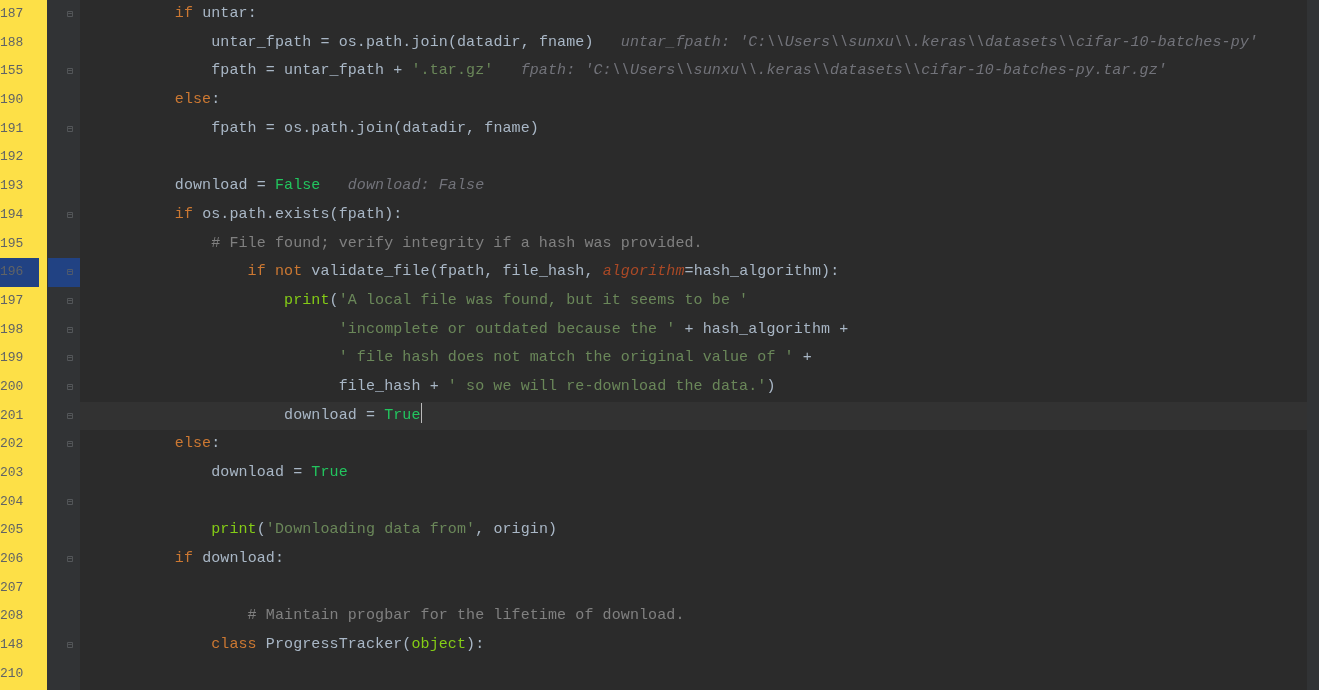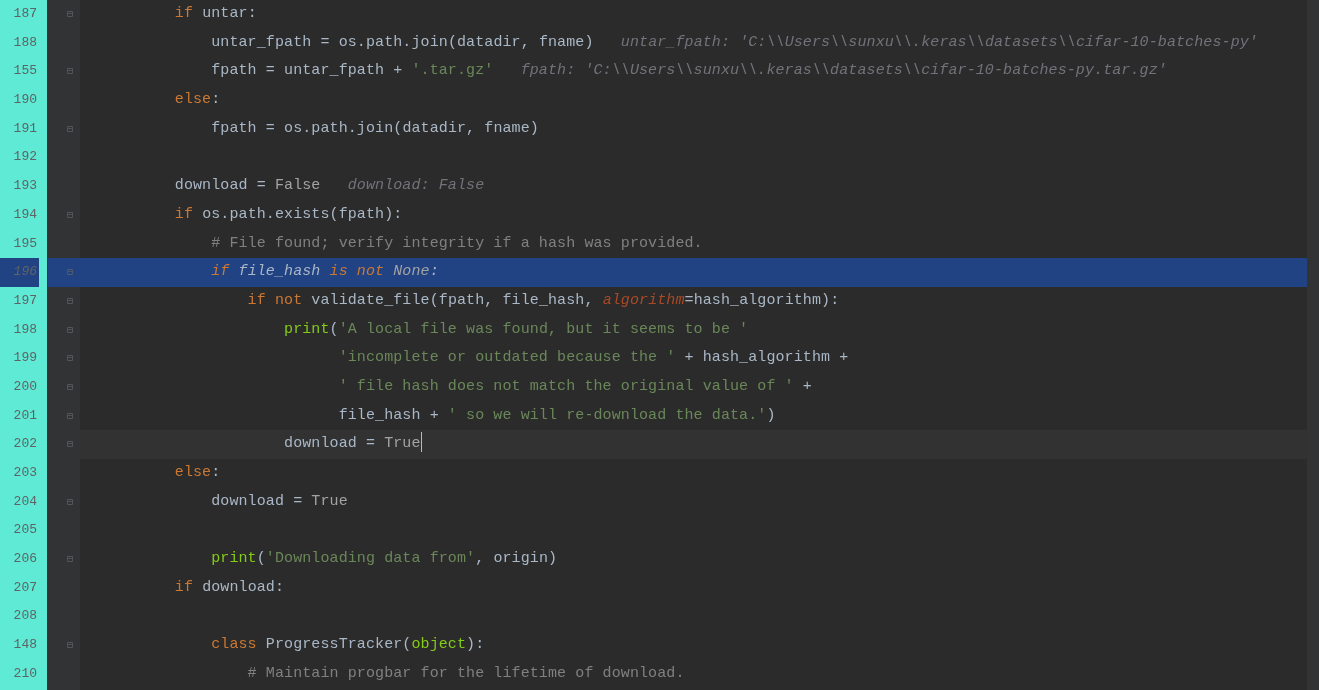--- a/index.html
+++ b/index.html
@@ -20,9 +20,9 @@
   }
   .gutter {
     width: 48px;
-    background: #5eead4;
+    background: #fde047;
     color: #606366;
-    text-align: right;
+    text-align: left;
     padding-right: 8px;
     user-select: none;
     font-size: 13px;

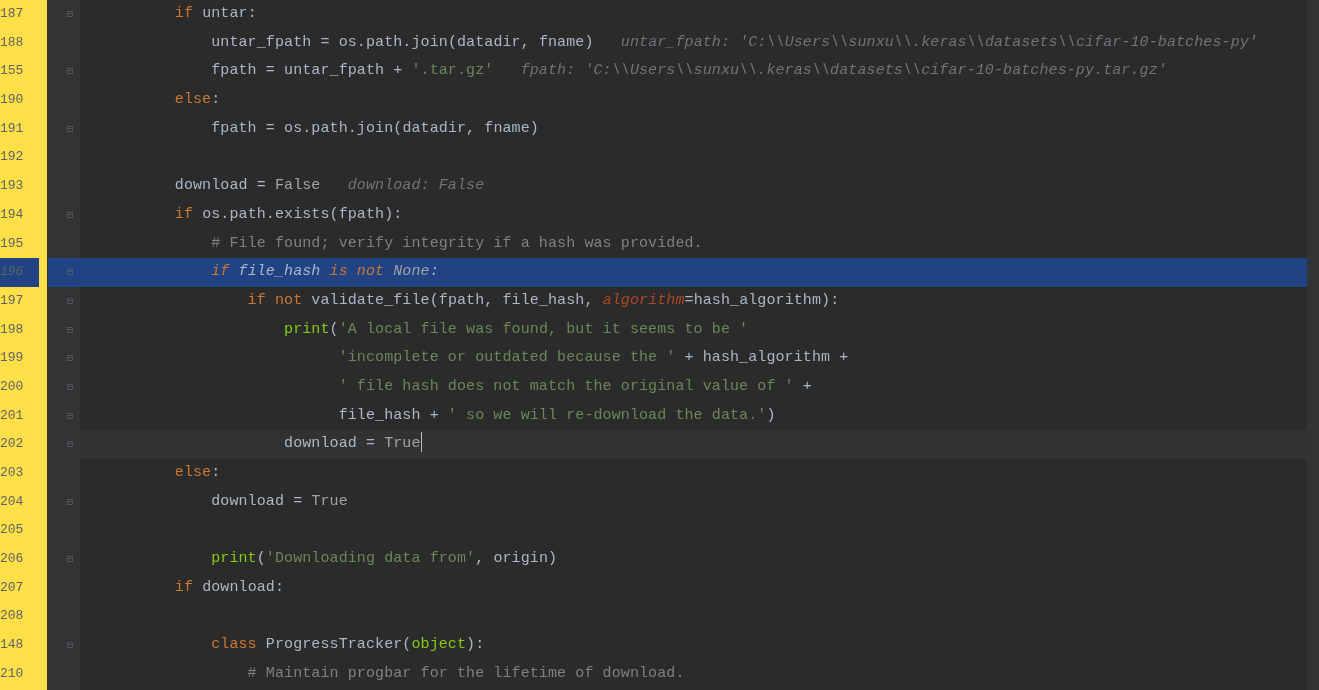--- a/index.html
+++ b/index.html
@@ -77,7 +77,7 @@
   .cmt  { color: #808080; }
   .hint { color: #72737a; font-style: italic; }
   .arg  { color: #aa4926; font-style: italic; text-align: right;}
-  .bool { color: #a3a3a3; }
+  .bool { color: #22c55e; }
   .bi   { color: #84cc16; }
   .par  { color: #a9b7c6; }
   .op   { color: #a9b7c6; }

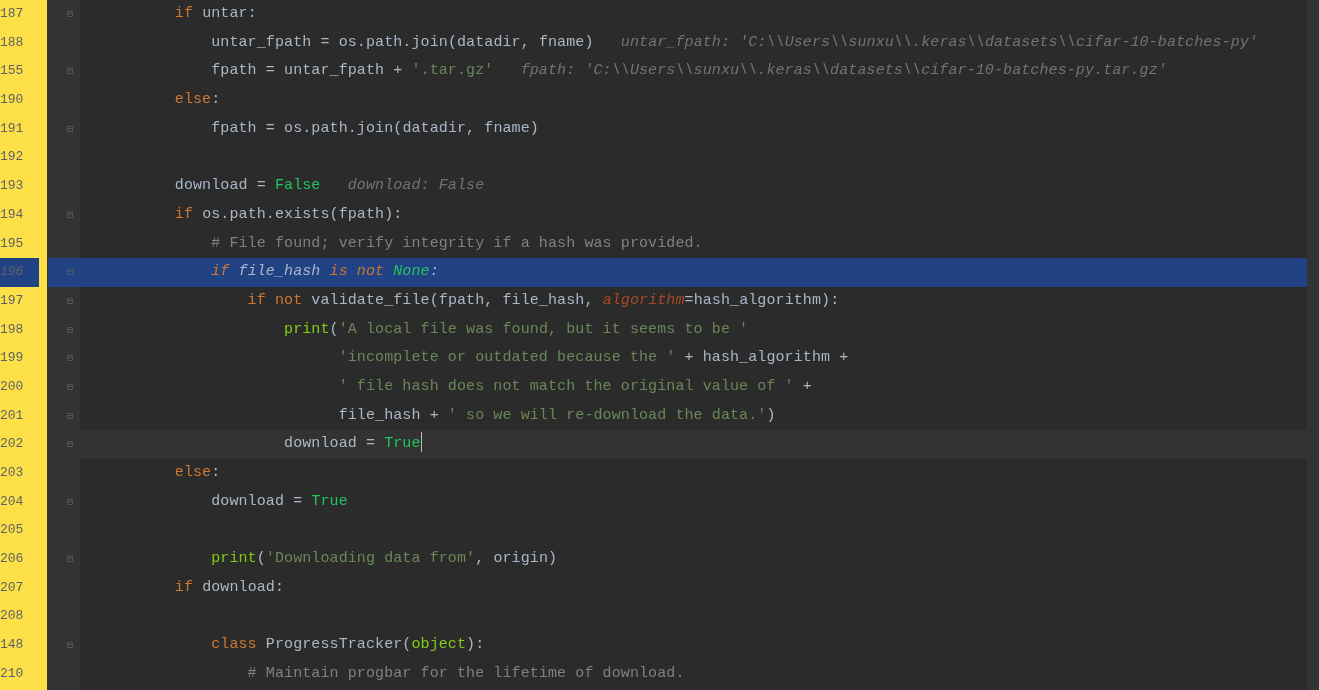--- a/index.html
+++ b/index.html
@@ -62,7 +62,6 @@
   }
   .highlight-line {
     background: #214283;
-    font-style: italic;
   }
   .code-area .highlight-line {
     background: #214283;

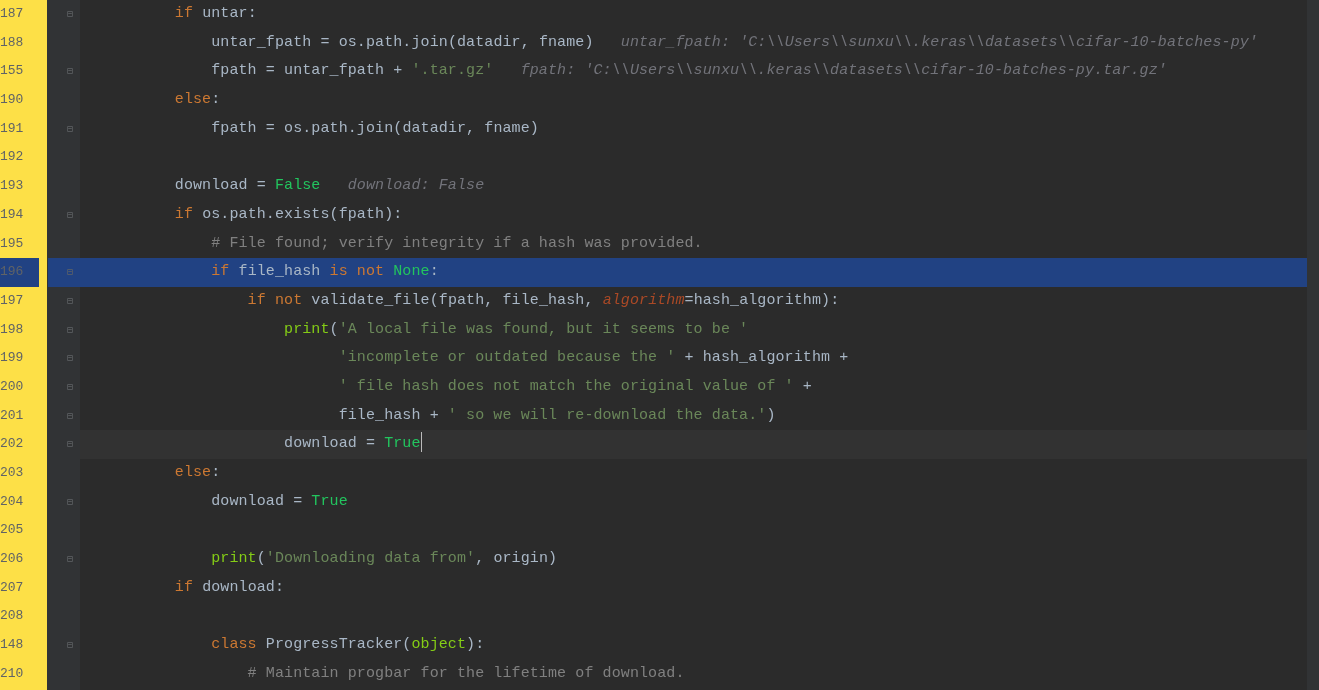--- a/index.html
+++ b/index.html
@@ -204,7 +204,6 @@
       <div class="line-row"><span class="name">        download </span><span class="op">= </span><span class="bool">False   </span><span class="hint">download: False</span></div>
       <div class="line-row"><span class="kw">        if </span><span class="name">os</span><span class="op">.</span><span class="name">path</span><span class="op">.</span><span class="name">exists</span><span class="par">(</span><span class="name">fpath</span><span class="par">)</span><span class="op">:</span></div>
       <div class="line-row"><span class="cmt">            # File found; verify integrity if a hash was provided.</span></div>
-      <div class="line-row highlight-line"><span class="kw">            if </span><span class="name">file_hash </span><span class="kw">is not </span><span class="bool">None</span><span class="op">:</span></div>
       <div class="line-row"><span class="kw">                if not </span><span class="name">validate_file</span><span class="par">(</span><span class="name">fpath</span><span class="op">, </span><span class="name">file_hash</span><span class="op">, </span><span class="arg">algorithm</span><span class="op">=</span><span class="name">hash_algorithm</span><span class="par">)</span><span class="op">:</span></div>
       <div class="line-row"><span class="bi">                    print</span><span class="par">(</span><span class="str">'A local file was found, but it seems to be '</span></div>
       <div class="line-row"><span class="str">                          'incomplete or outdated because the ' </span><span class="op">+ </span><span class="name">hash_algorithm </span><span class="op">+</span></div>

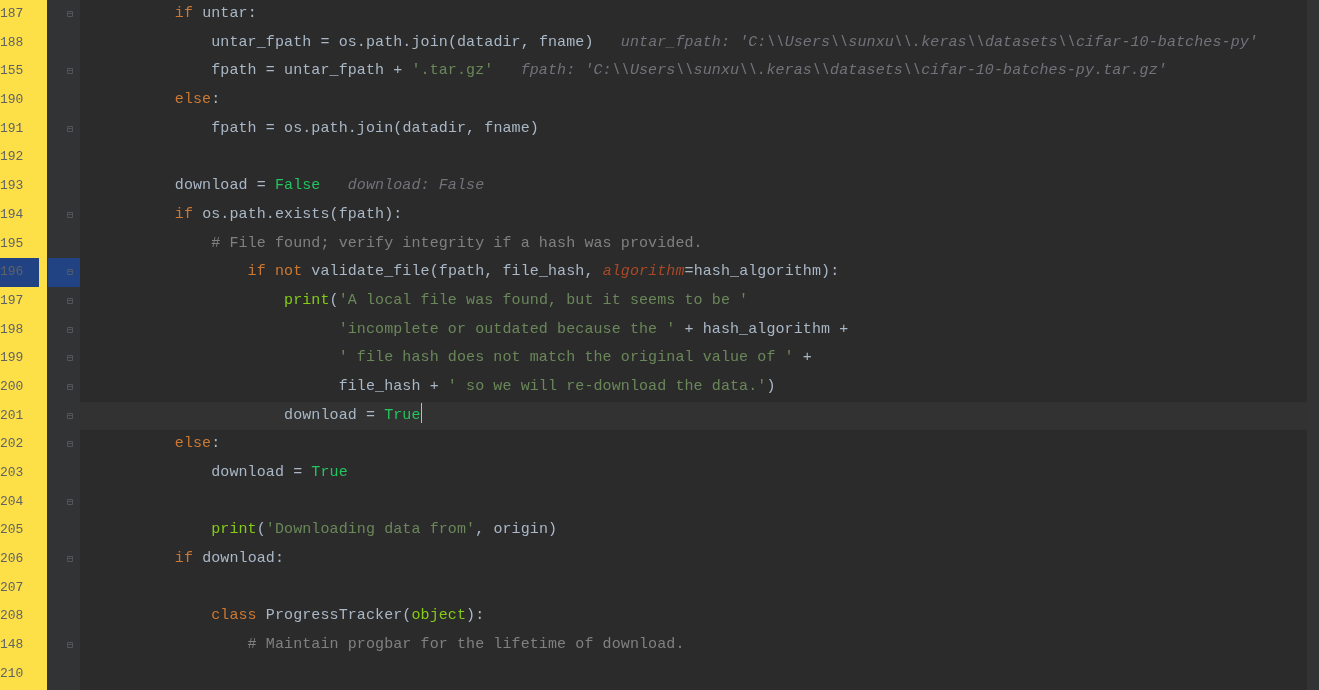--- a/index.html
+++ b/index.html
@@ -216,8 +216,8 @@
       <div class="line-row"><span class="bi">            print</span><span class="par">(</span><span class="str">'Downloading data from'</span><span class="op">, </span><span class="name">origin</span><span class="par">)</span></div>
       <div class="line-row"><span class="kw">        if </span><span class="name">download</span><span class="op">:</span></div>
       <div class="line-row"></div>
+      <div class="line-row"><span class="cmt">                # Maintain progbar for the lifetime of download.</span></div>
       <div class="line-row"><span class="kw">            class </span><span class="def">ProgressTracker</span><span class="par">(</span><span class="bi">object</span><span class="par">)</span><span class="op">:</span></div>
-      <div class="line-row"><span class="cmt">                # Maintain progbar for the lifetime of download.</span></div>
     </div>
   <div class="right-marker-bar"></div>
 </div>

